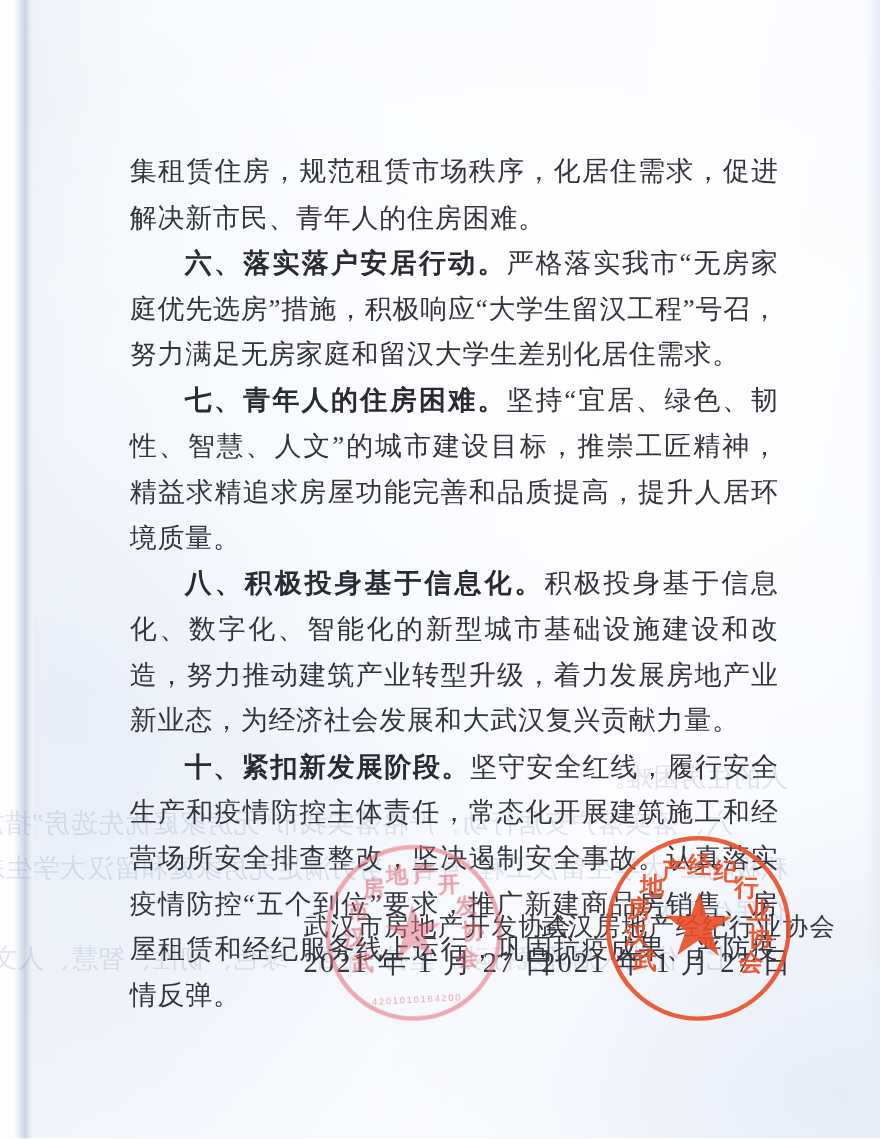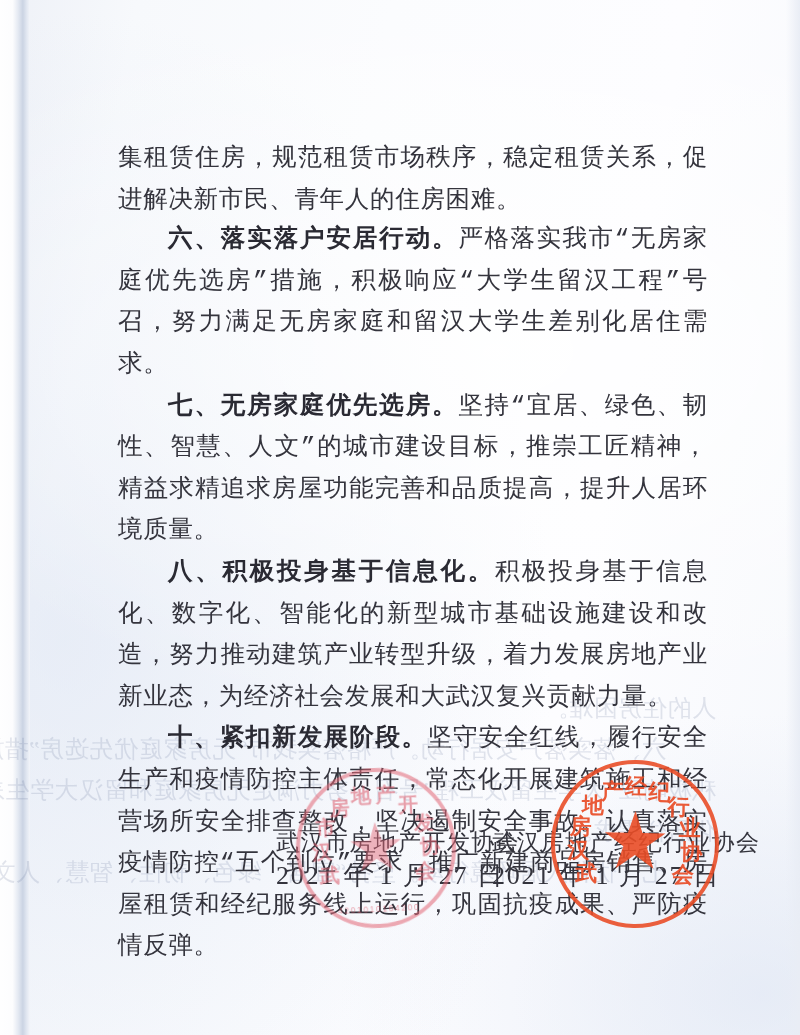--- a/index.html
+++ b/index.html
@@ -226,7 +226,7 @@
     </div>
 
   <div id="body-text">
-      <p><span>集租赁住房，规范租赁市场秩序，稳定租赁关系，促进解决新市民、青年人的住房困难。</span></p>
+      <p><span>集租赁住房，规范租赁市场秩序，化居住需求，促进解决新市民、青年人的住房困难。</span></p>
       <p class="indent"><span class="heading">六、落实落户安居行动。</span><span>严格落实我市“无房家庭优先选房”措施，积极响应“大学生留汉工程”号召，努力满足无房家庭和留汉大学生差别化居住需求。</span></p>
       <p class="indent"><span class="heading">七、无房家庭优先选房。</span><span>坚持“宜居、绿色、韧性、智慧、人文”的城市建设目标，推崇工匠精神，精益求精追求房屋功能完善和品质提高，提升人居环境质量。</span></p>
       <p class="indent"><span class="heading">八、积极投身基于信息化。</span><span>积极投身基于信息化、数字化、智能化的新型城市基础设施建设和改造，努力推动建筑产业转型升级，着力发展房地产业新业态，为经济社会发展和大武汉复兴贡献力量。</span></p>

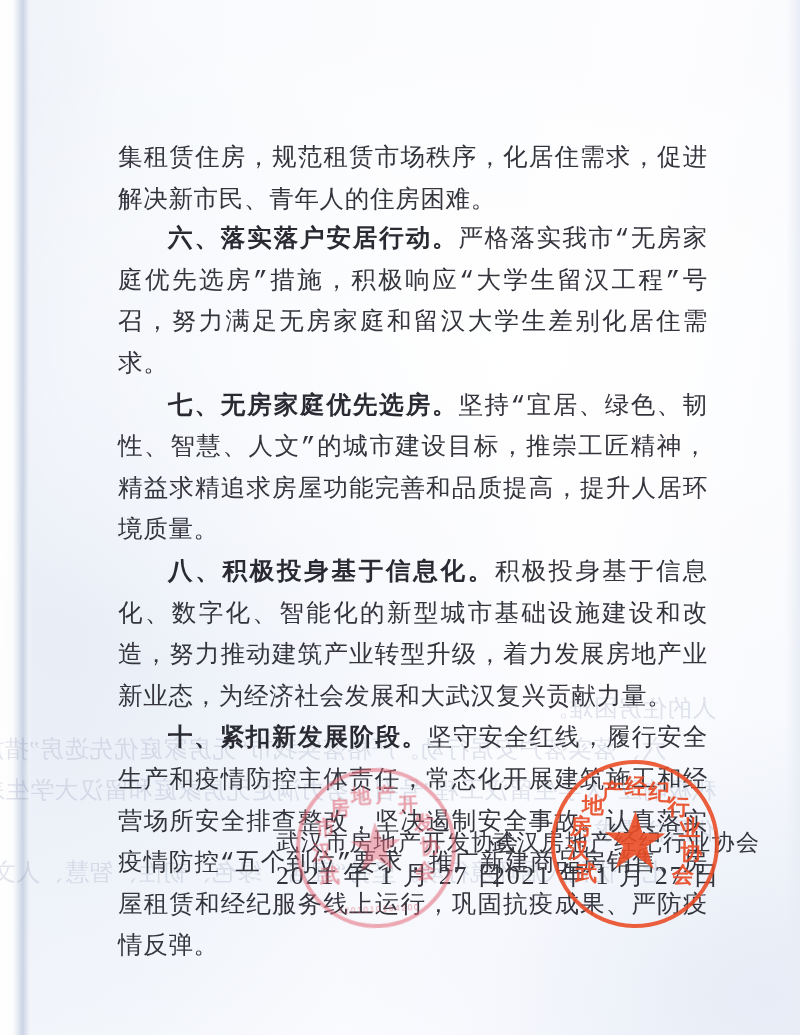--- a/index.html
+++ b/index.html
@@ -86,7 +86,6 @@
   }
   #body-text p.indent {
     text-indent: 50px;
-    font-family: Liberation Mono, monospace;
   }
   #body-text .heading {
     font-weight: bold;

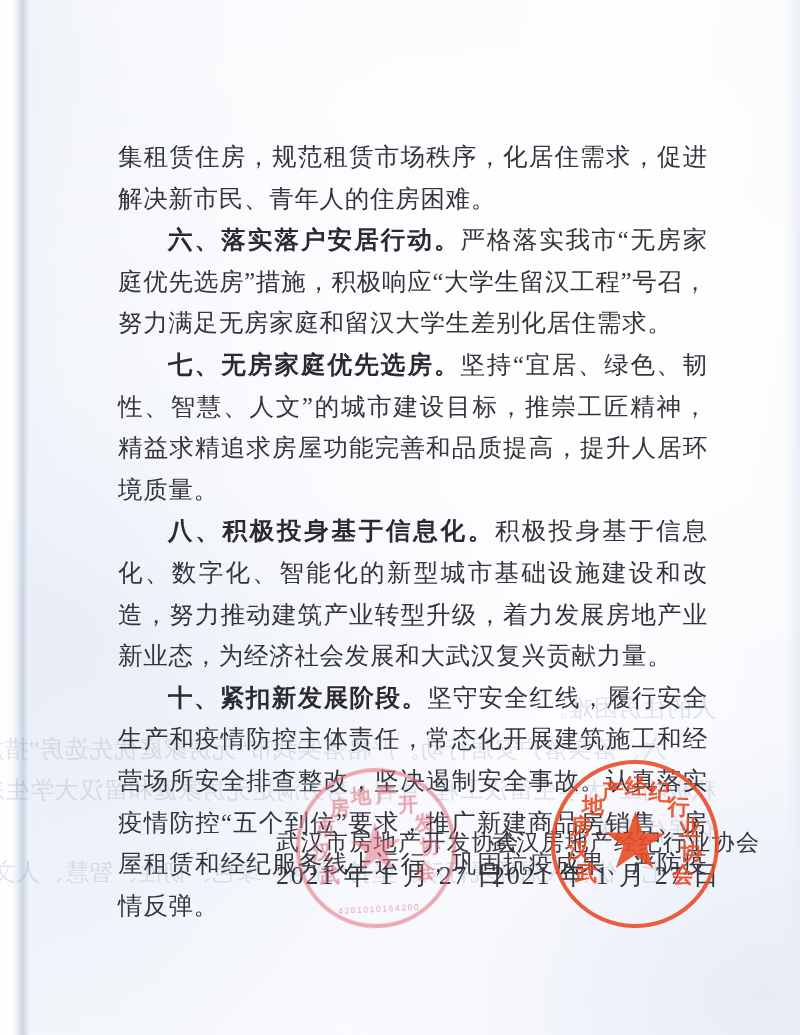--- a/index.html
+++ b/index.html
@@ -227,7 +227,7 @@
   <div id="body-text">
       <p><span>集租赁住房，规范租赁市场秩序，化居住需求，促进解决新市民、青年人的住房困难。</span></p>
       <p class="indent"><span class="heading">六、落实落户安居行动。</span><span>严格落实我市“无房家庭优先选房”措施，积极响应“大学生留汉工程”号召，努力满足无房家庭和留汉大学生差别化居住需求。</span></p>
-      <p class="indent"><span class="heading">七、无房家庭优先选房。</span><span>坚持“宜居、绿色、韧性、智慧、人文”的城市建设目标，推崇工匠精神，精益求精追求房屋功能完善和品质提高，提升人居环境质量。</span></p>
+      <p class="indent"><span class="heading">七、青年人的住房困难。</span><span>坚持“宜居、绿色、韧性、智慧、人文”的城市建设目标，推崇工匠精神，精益求精追求房屋功能完善和品质提高，提升人居环境质量。</span></p>
       <p class="indent"><span class="heading">八、积极投身基于信息化。</span><span>积极投身基于信息化、数字化、智能化的新型城市基础设施建设和改造，努力推动建筑产业转型升级，着力发展房地产业新业态，为经济社会发展和大武汉复兴贡献力量。</span></p>
       <p class="indent"><span class="heading">十、紧扣新发展阶段。</span><span>坚守安全红线，履行安全生产和疫情防控主体责任，常态化开展建筑施工和经营场所安全排查整改，坚决遏制安全事故。认真落实疫情防控“五个到位”要求，推广新建商品房销售、房屋租赁和经纪服务线上运行，巩固抗疫成果、严防疫情反弹。</span></p>
     </div>

